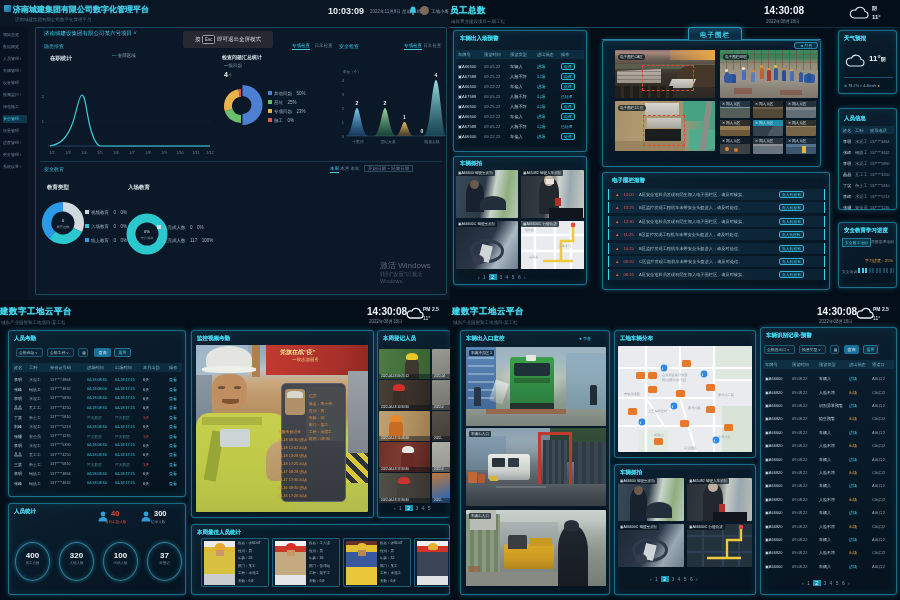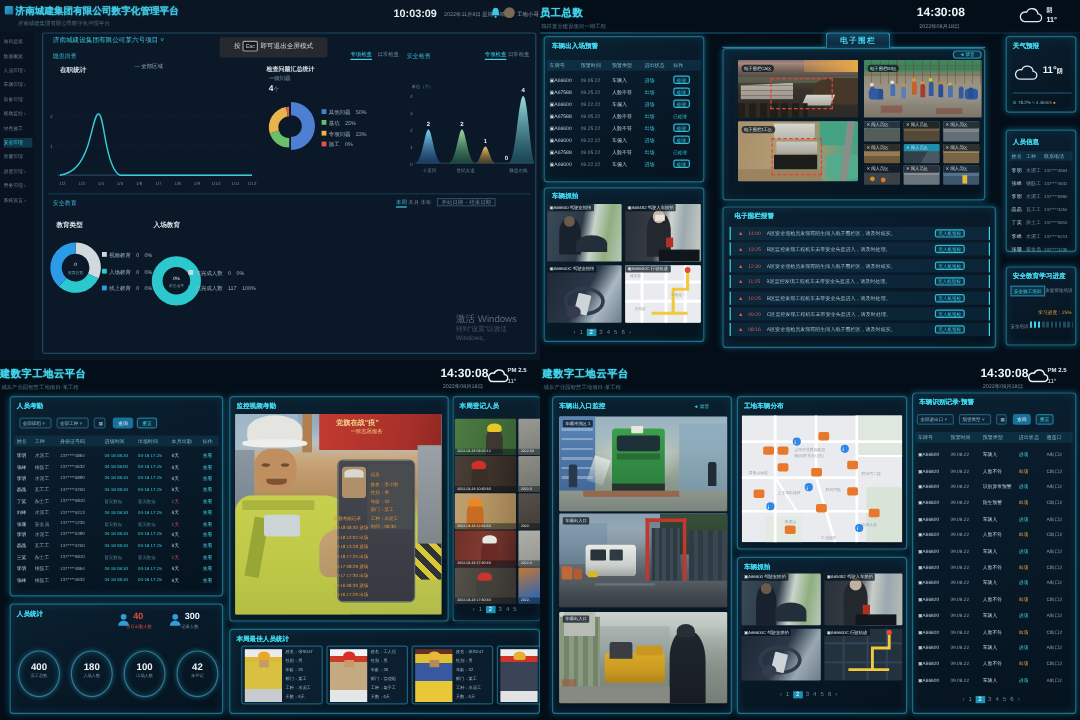--- a/index.html
+++ b/index.html
@@ -701,7 +701,7 @@
         <i>员工总数</i>
       </div>
   <div class="circ" style="left:59px;top:242px;">
-        <b>180</b>
+        <b>320</b>
         <i>入场人数</i>
       </div>
   <div class="circ" style="left:103px;top:242px;">

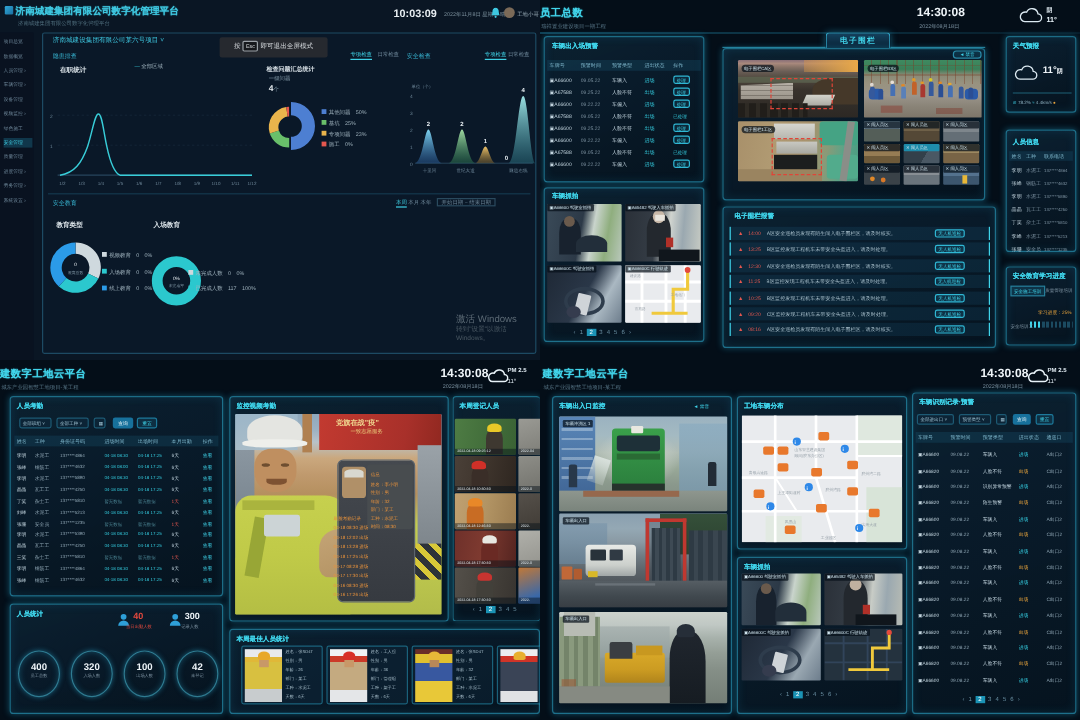--- a/index.html
+++ b/index.html
@@ -709,7 +709,7 @@
         <i>出场人数</i>
       </div>
   <div class="circ" style="left:147px;top:242px;">
-        <b>42</b>
+        <b>37</b>
         <i>未登记</i>
       </div>
 

